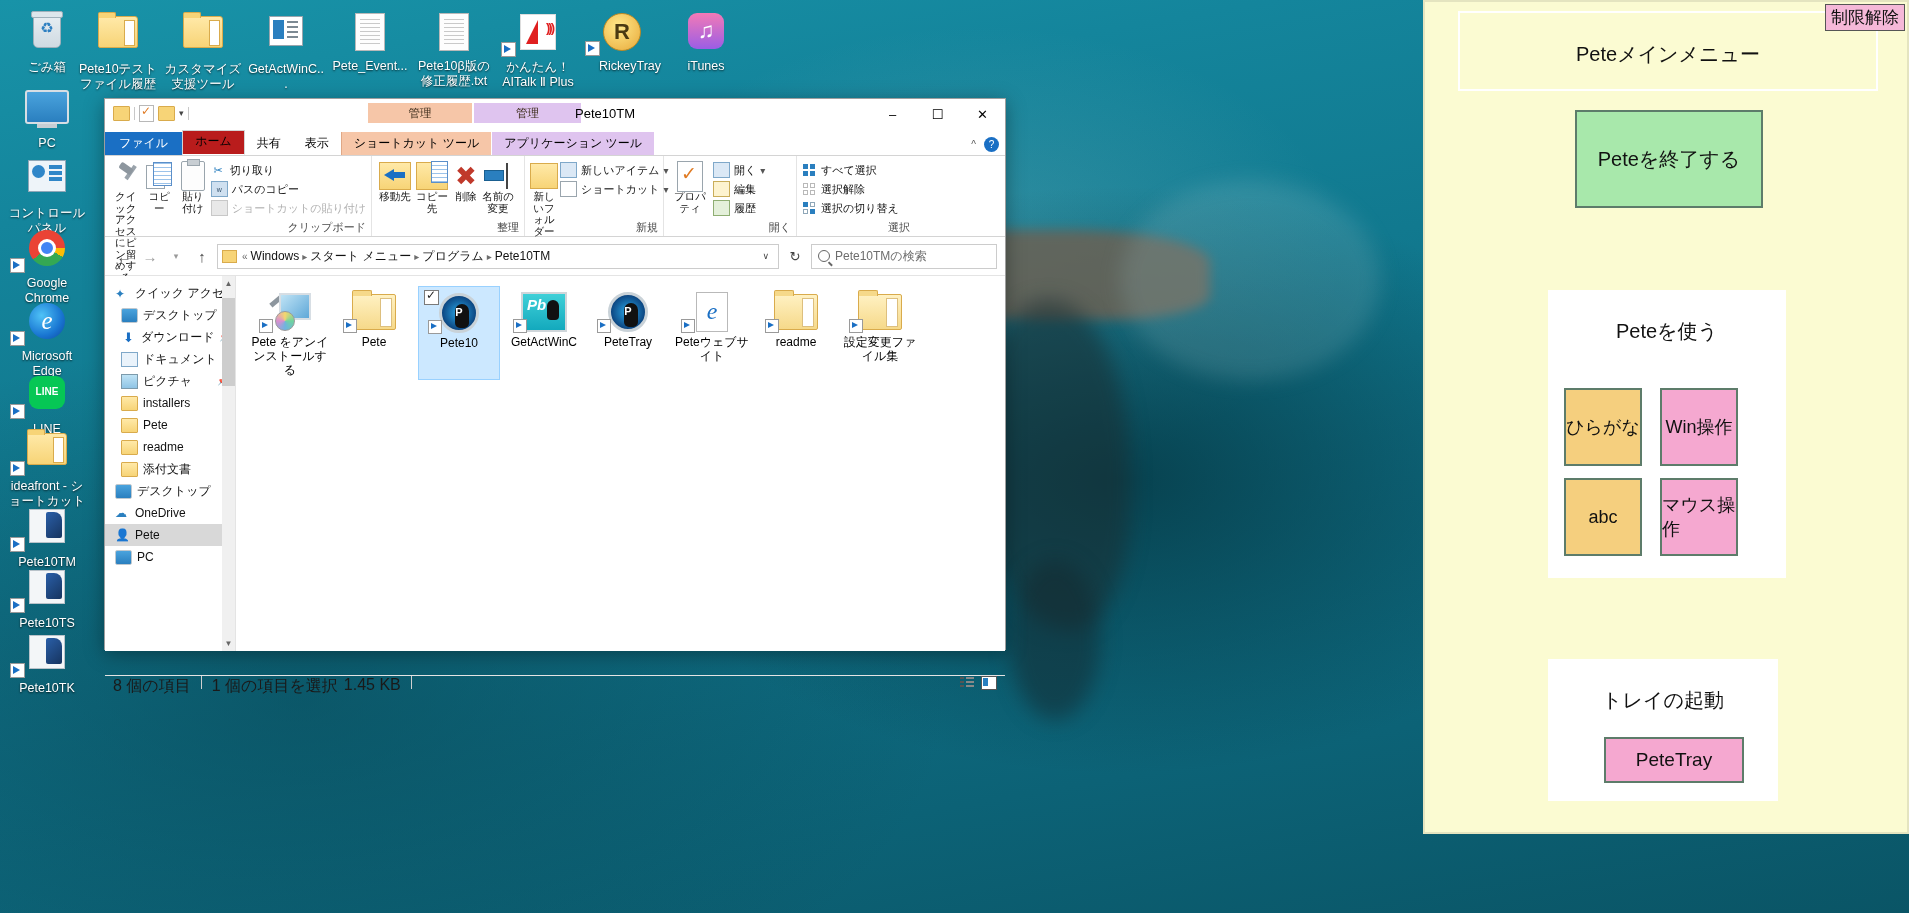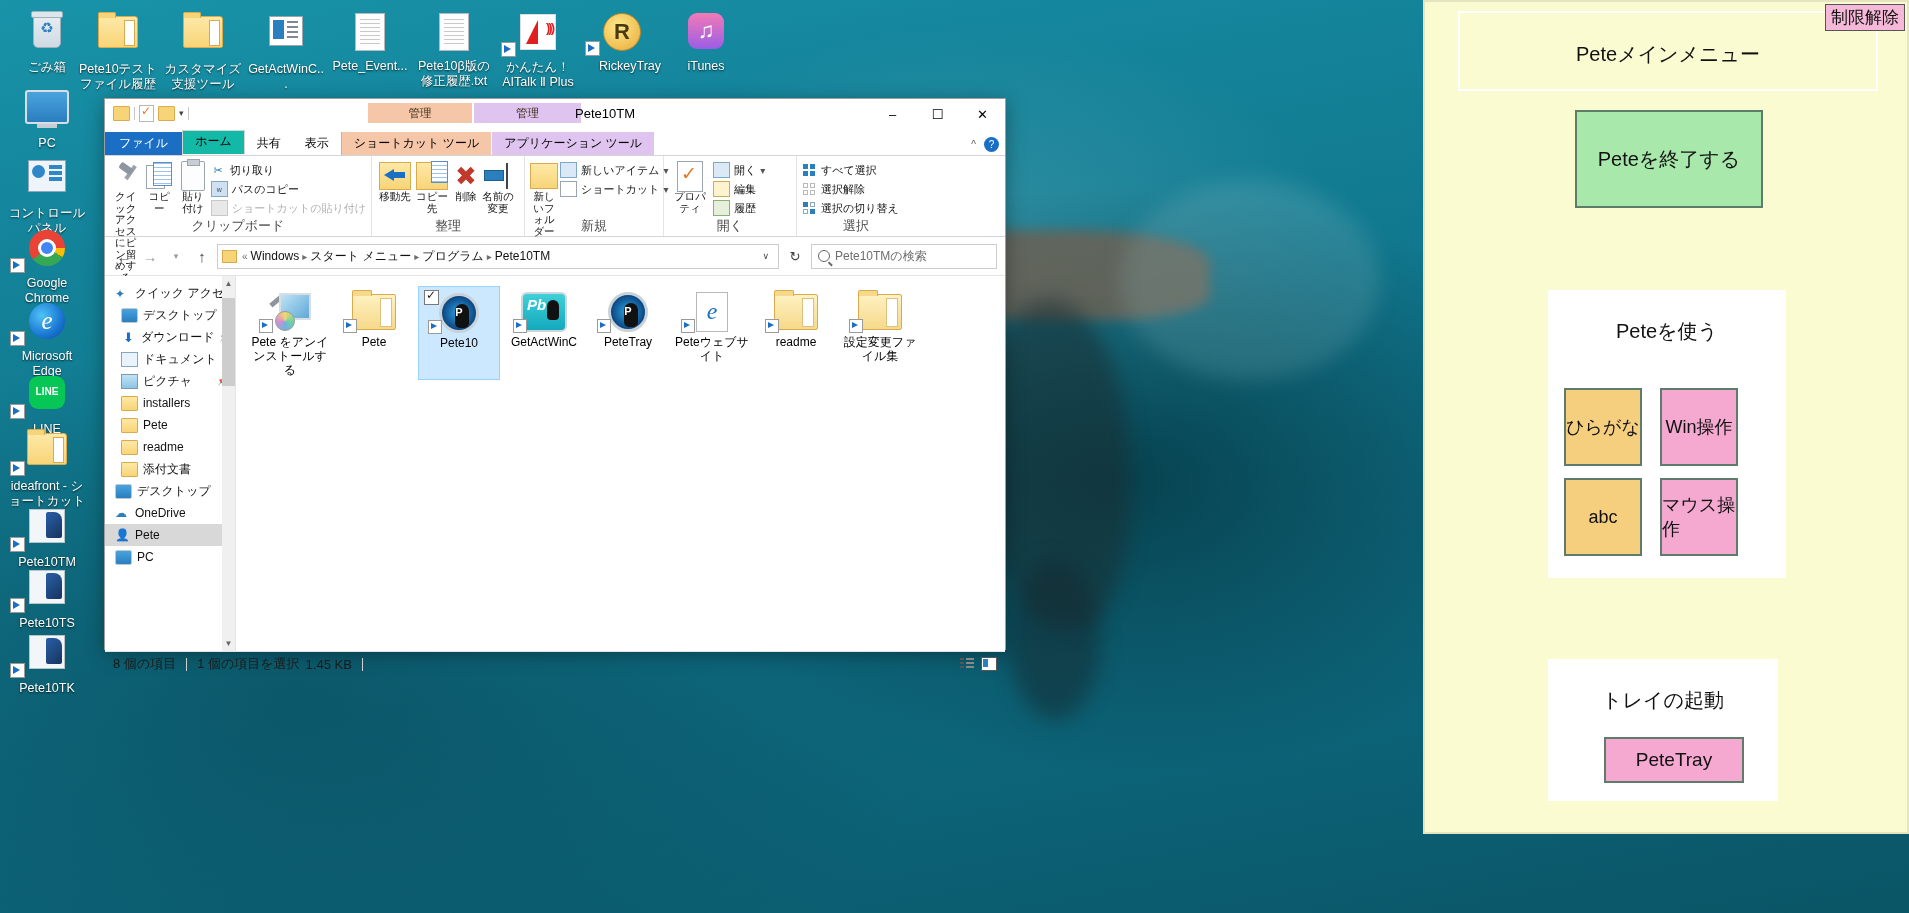--- a/index.html
+++ b/index.html
@@ -125,7 +125,7 @@
   .tabs{height:24px;display:flex;align-items:flex-end;border-bottom:1px solid #d4d4d4;background:#fff;position:relative;}
   .tab{height:23px;line-height:23px;padding:0 12px;font-size:12px;color:#000;cursor:default;text-align:center;}
   .tab.file{background:#1a6fc4;color:#fff;padding:0 14px;font-weight:normal;}
-  .tab.active{border:1px solid #d4d4d4;border-bottom:1px solid #fff;background:#14b8a6;line-height:21px;}
+  .tab.active{border:1px solid #d4d4d4;border-bottom:1px solid #fff;background:#b91c1c;line-height:21px;}
   .tab.sc{background:#f6c6a8;border-left:1px solid #e0a886;}
   .tab.app{background:#dfc4ef;border-left:1px solid #fff;}
   .tabs-right{position:absolute;right:6px;bottom:3px;display:flex;gap:8px;align-items:center;}

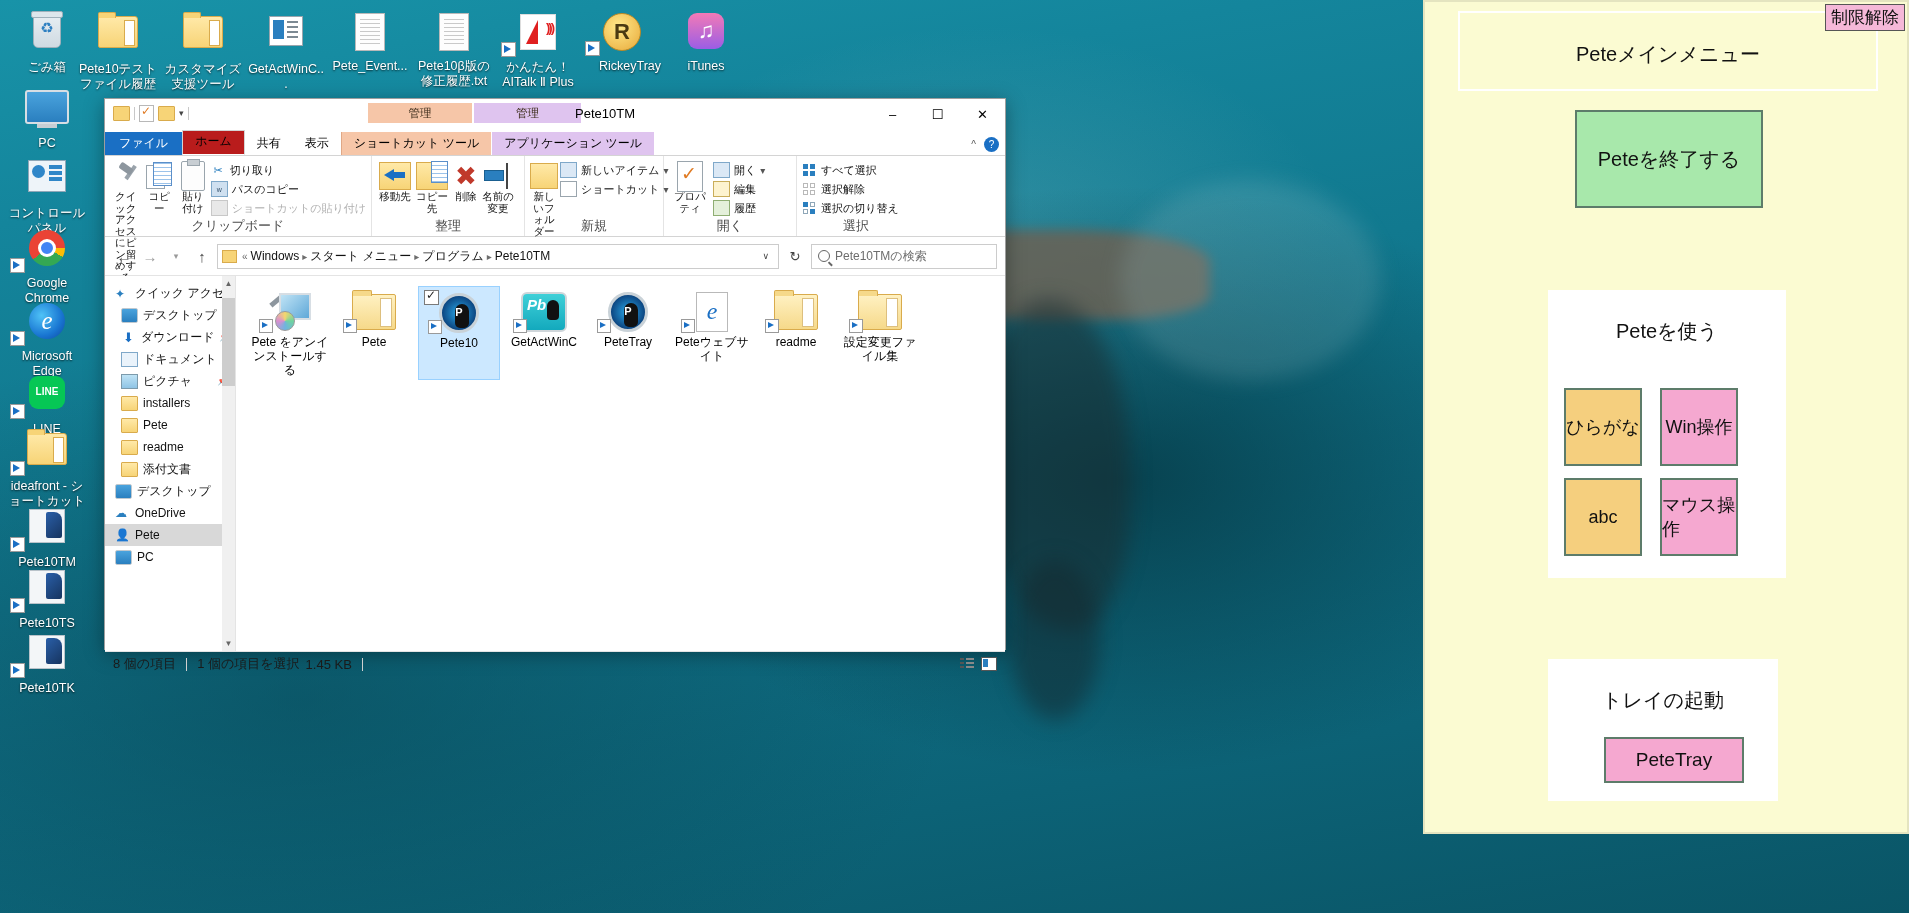--- a/index.html
+++ b/index.html
@@ -136,7 +136,7 @@
   .ribbon{height:80px;background:#fff;border-bottom:1px solid #d4d4d4;display:flex;position:relative;}
   .rgroup{display:flex;flex-direction:column;justify-content:space-between;
     border-right:1px solid #e4e4e4;padding:3px 5px 0;position:relative;}
-  .rgroup .gl{text-align:center;font-size:13px;color:#4a4a4a;padding-bottom:1px;}
+  .rgroup .gl{text-align:right;font-size:11px;color:#4a4a4a;padding-bottom:1px;}
   .rgitems{display:flex;align-items:flex-start;gap:2px;height:58px;}
   .bigbtn{width:54px;text-align:center;font-size:10.5px;color:#111;line-height:11.5px;padding-top:2px;}
   .bigbtn .bi{height:30px;display:flex;align-items:center;justify-content:center;}

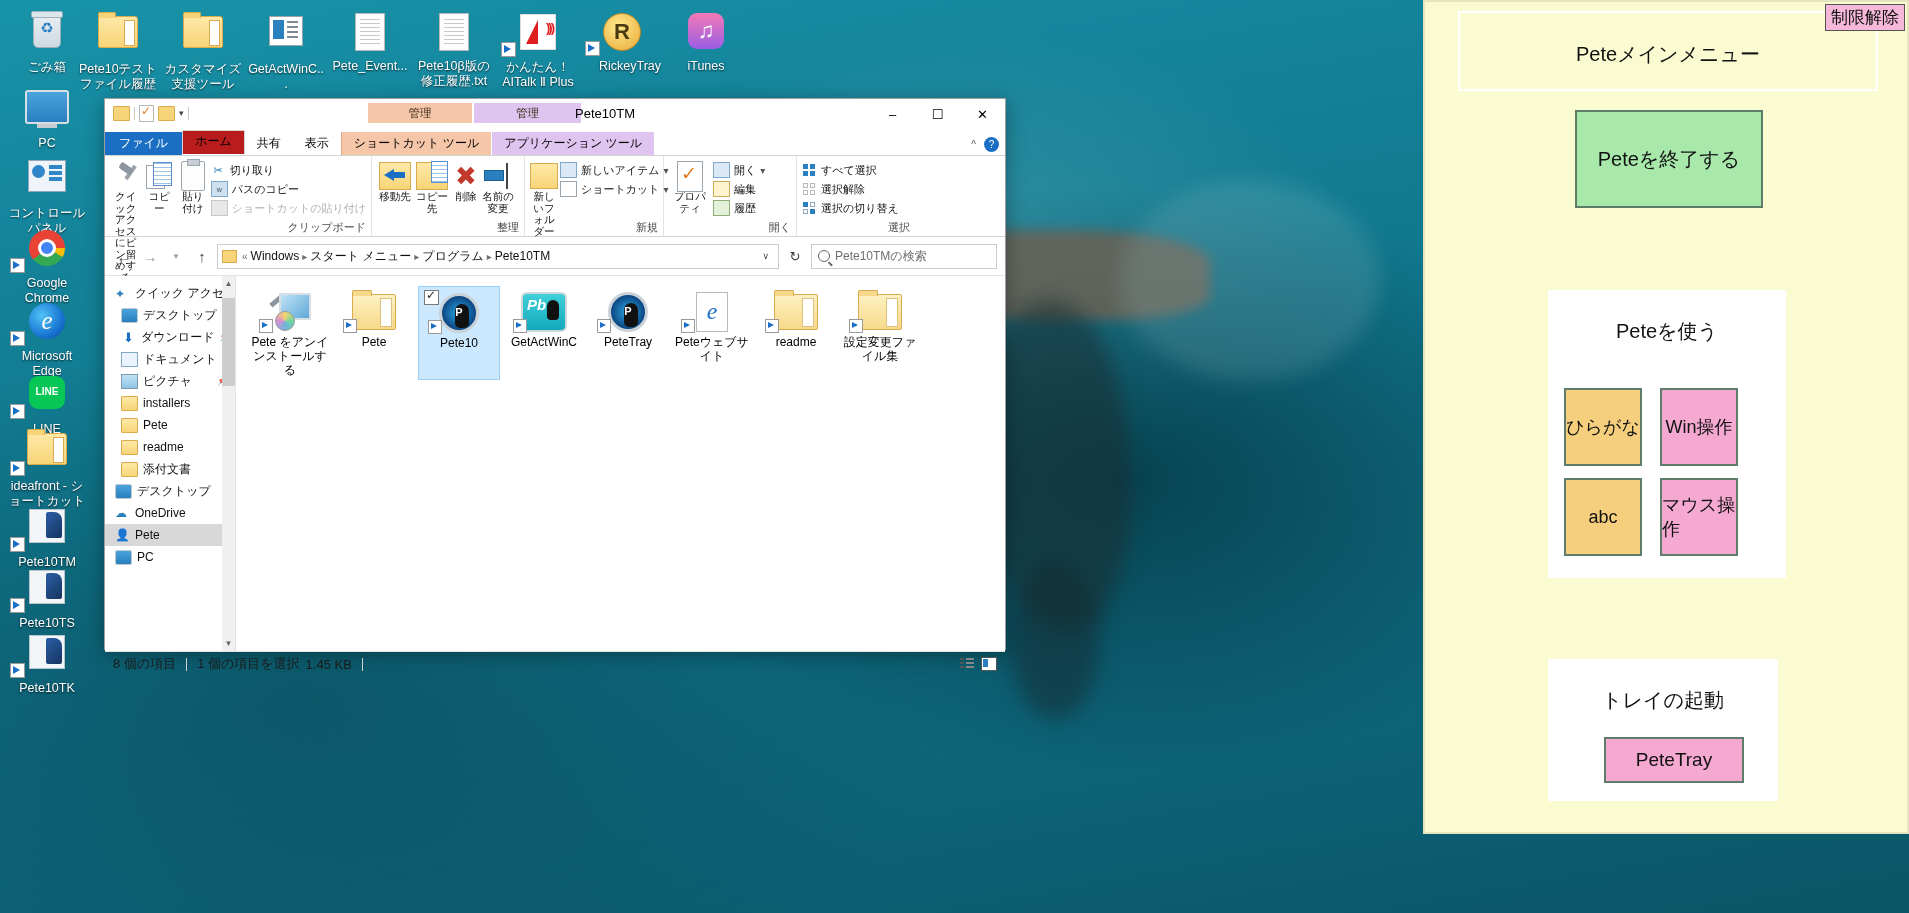--- a/index.html
+++ b/index.html
@@ -230,7 +230,7 @@
   .pete-circle .pp{position:absolute;left:0;right:0;top:9px;text-align:center;color:#fff;font-size:11px;
     font-weight:bold;z-index:2;}
   .pb-mon{width:42px;height:36px;background:linear-gradient(180deg,#3fd0d8,#13a9bd);border:2px solid #cfd6da;
-    position:relative;border-radius:6px;text-align:center;}
+    position:relative;border-radius:0;text-align:center;}
   .pb-mon .pb{position:absolute;left:4px;top:4px;color:#fff;font-size:15px;font-weight:bold;font-style:italic;}
   .pb-mon:after{content:"";position:absolute;right:6px;top:6px;width:12px;height:20px;background:#111;border-radius:6px 6px 4px 4px;}
   .e-doc{width:30px;height:38px;background:#fff;border:1px solid #b9b9b9;position:relative;}

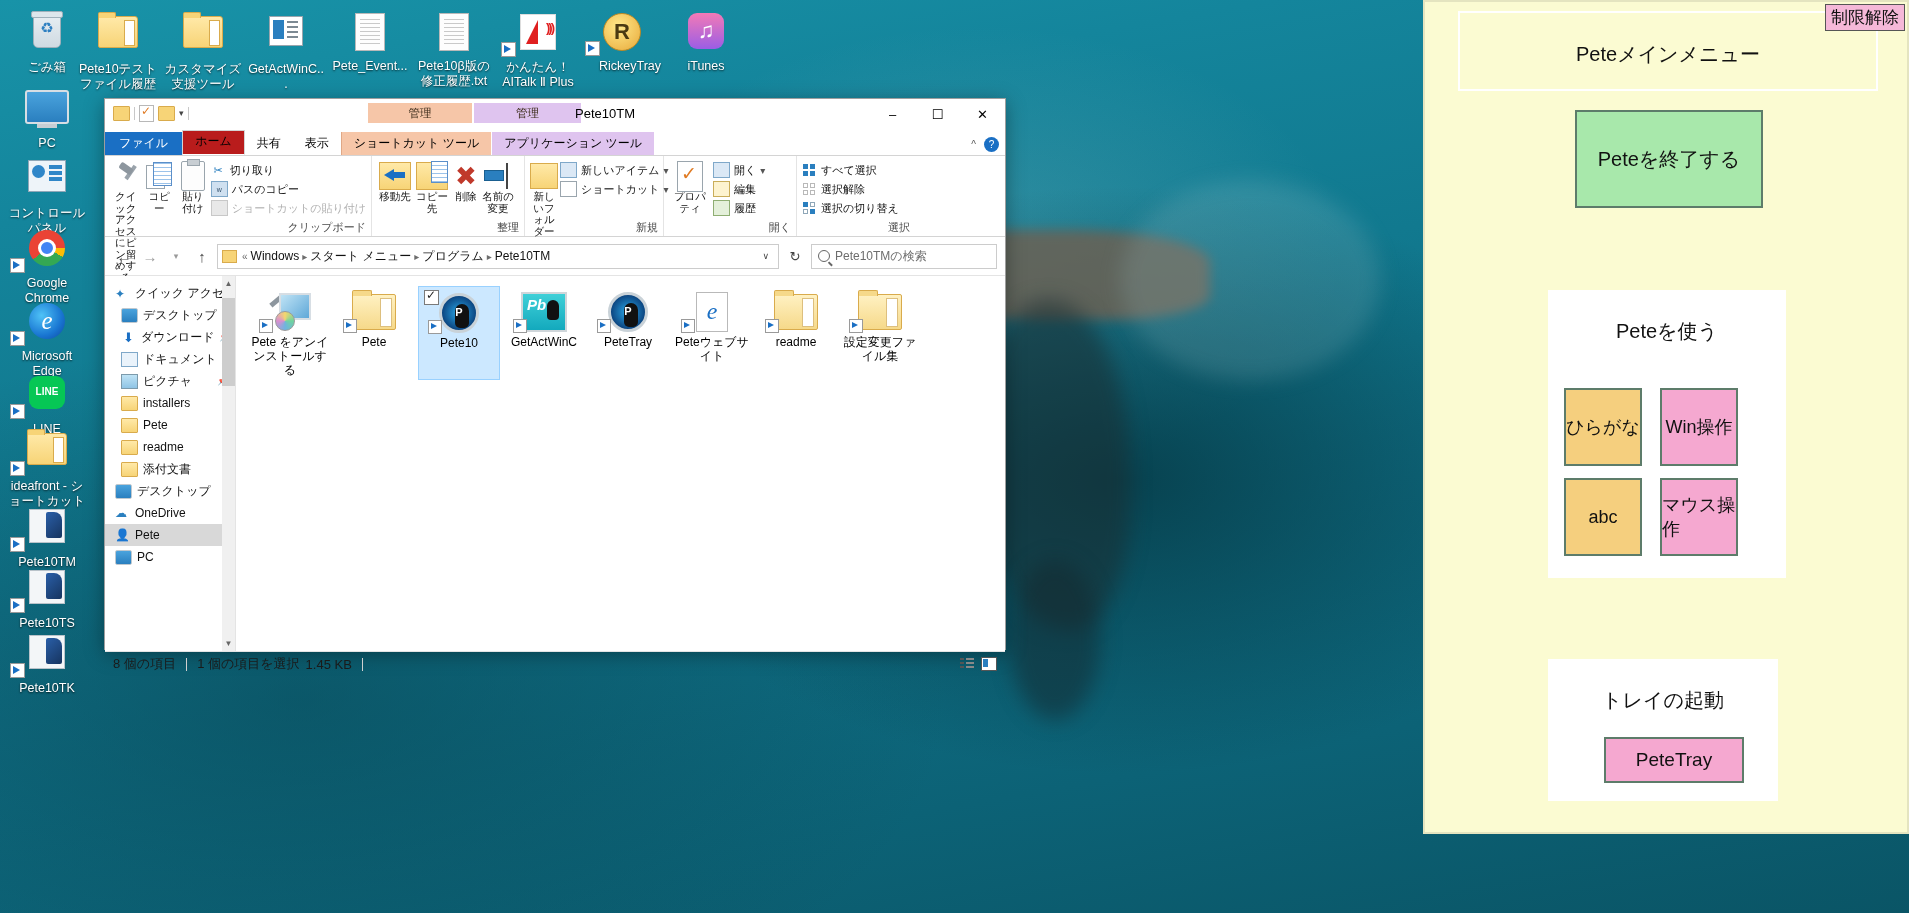--- a/index.html
+++ b/index.html
@@ -249,8 +249,8 @@
   .folder-big:after{content:"";position:absolute;right:3px;top:3px;width:10px;height:27px;
     background:#fff;border:1px solid #ddbf7e;}
   
-  .status{height:24px;border-top:1px solid #e4e4e4;display:flex;align-items:center;
-    padding:0 8px;font-size:13px;color:#1a1a1a;gap:0;}
+  .status{height:24px;border-top:1px solid #e4e4e4;display:flex;align-items:flex-start;
+    padding:0 8px;font-size:16px;color:#1a1a1a;gap:0;margin-top:24px;}
   .status .sdiv{width:1px;height:13px;background:#d0d0d0;margin:0 10px;}
   .status .right{margin-left:auto;display:flex;gap:6px;align-items:center;}
   .vbtn{width:16px;height:14px;display:flex;align-items:center;justify-content:center;}

